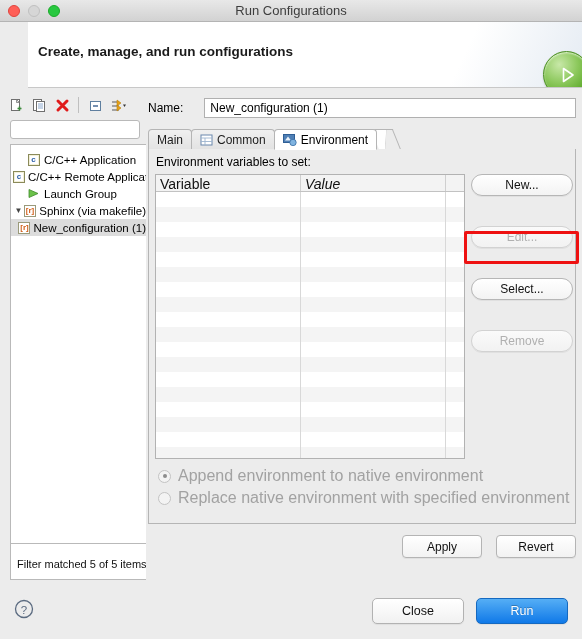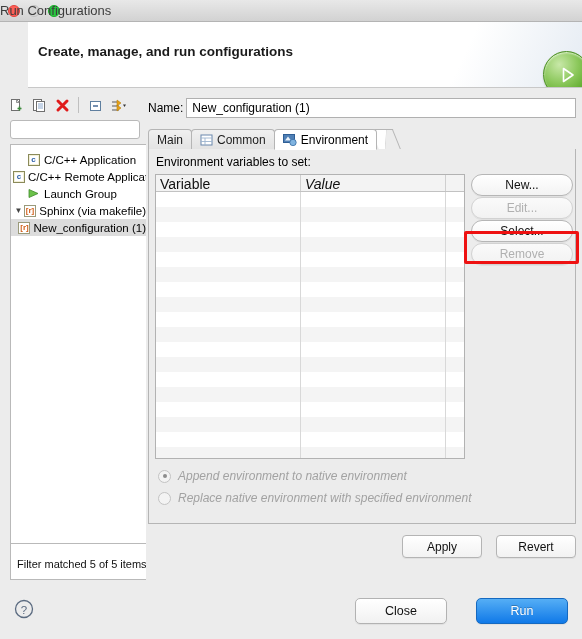--- a/index.html
+++ b/index.html
@@ -25,7 +25,7 @@
   .light.yellow { background: #d6d6d6; border: 1px solid #c0c0c0; }
   .light.green { background: #28c840; border: 1px solid #1aab29; }
   .win-title {
-    position: absolute; left: 0; right: 0; 
+    position: absolute; left: 0; right: 0; text-align: center;
     font-size: 13px; color: #3d3d3d; font-weight: 400;
   }
 

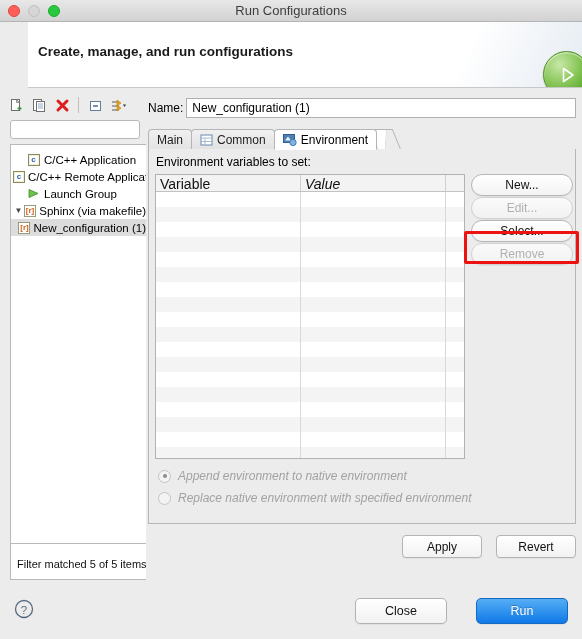--- a/index.html
+++ b/index.html
@@ -111,7 +111,7 @@
     position: absolute; left: 0; top: 6px; width: 428px; height: 20px;
     display: flex; align-items: center;
   }
-  .name-label { font-size: 12px; color: #000; margin-right: 3px; }
+  .name-label { font-size: 12px; color: #000; margin-right: 21px; }
   .name-input {
     flex: 1; height: 20px; background: #fff; border: 1px solid #b0b0b0;
     font-size: 12px; color: #000; padding: 0 5px; outline: none;

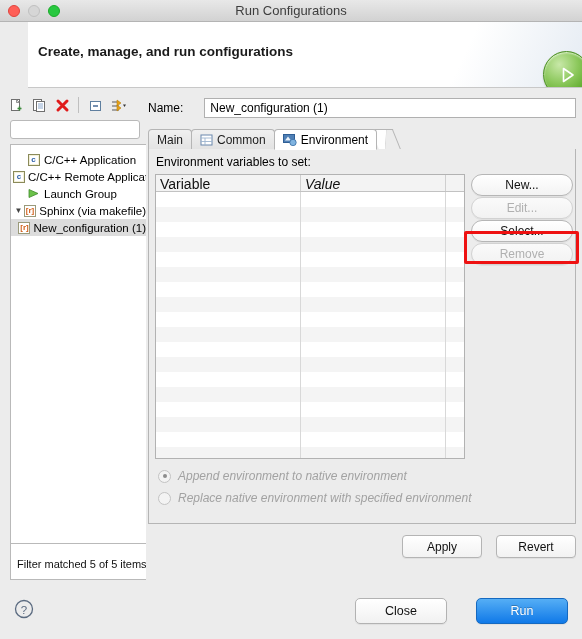--- a/index.html
+++ b/index.html
@@ -182,7 +182,7 @@
     position: absolute; left: 322px; top: 25px; width: 100px;
   }
   .sbtn {
-    display: block; width: 102px; height: 22px; margin-bottom: 1px;
+    display: block; width: 102px; height: 22px; margin-bottom: 30px;
     background: linear-gradient(#ffffff, #f3f3f3);
     border: 1px solid #b6b6b6; border-radius: 11px;
     font-size: 12px; color: #111; font-family: "Liberation Sans", sans-serif;

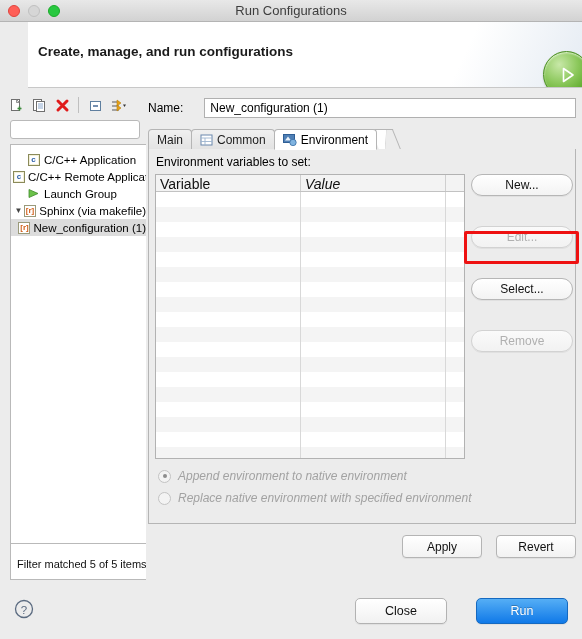--- a/index.html
+++ b/index.html
@@ -205,7 +205,7 @@
     display: flex; align-items: center; justify-content: center;
   }
   .radio .dot { width: 4px; height: 4px; border-radius: 50%; background: #8d8d8d; }
-  .radio-lbl { font-size: 12px; color: #a2a2a2; font-style: italic; }
+  .radio-lbl { font-size: 16px; color: #a2a2a2; }
 
   
   .ar-row { position: absolute; left: 0; top: 443px; width: 428px; display: flex; justify-content: flex-end; gap: 14px; }

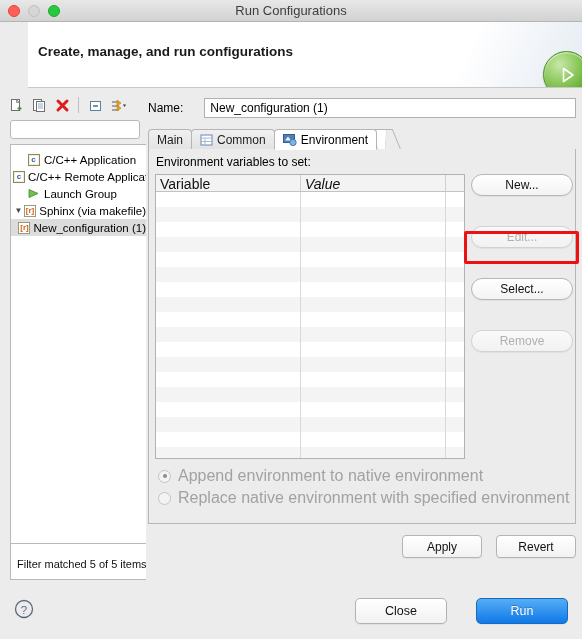--- a/index.html
+++ b/index.html
@@ -220,7 +220,7 @@
   
   .footer { position: absolute; left: 0; top: 586px; width: 582px; height: 53px; }
   .help-icon { position: absolute; left: 14px; top: 13px; }
-  .footer-btns { position: absolute; right: 14px; top: 12px; display: flex; gap: 29px; }
+  .footer-btns { position: absolute; right: 14px; top: 12px; display: flex; gap: 12px; }
   .fbtn {
     width: 92px; height: 26px; border-radius: 5px; font-size: 12.5px;
     font-family: "Liberation Sans", sans-serif;

